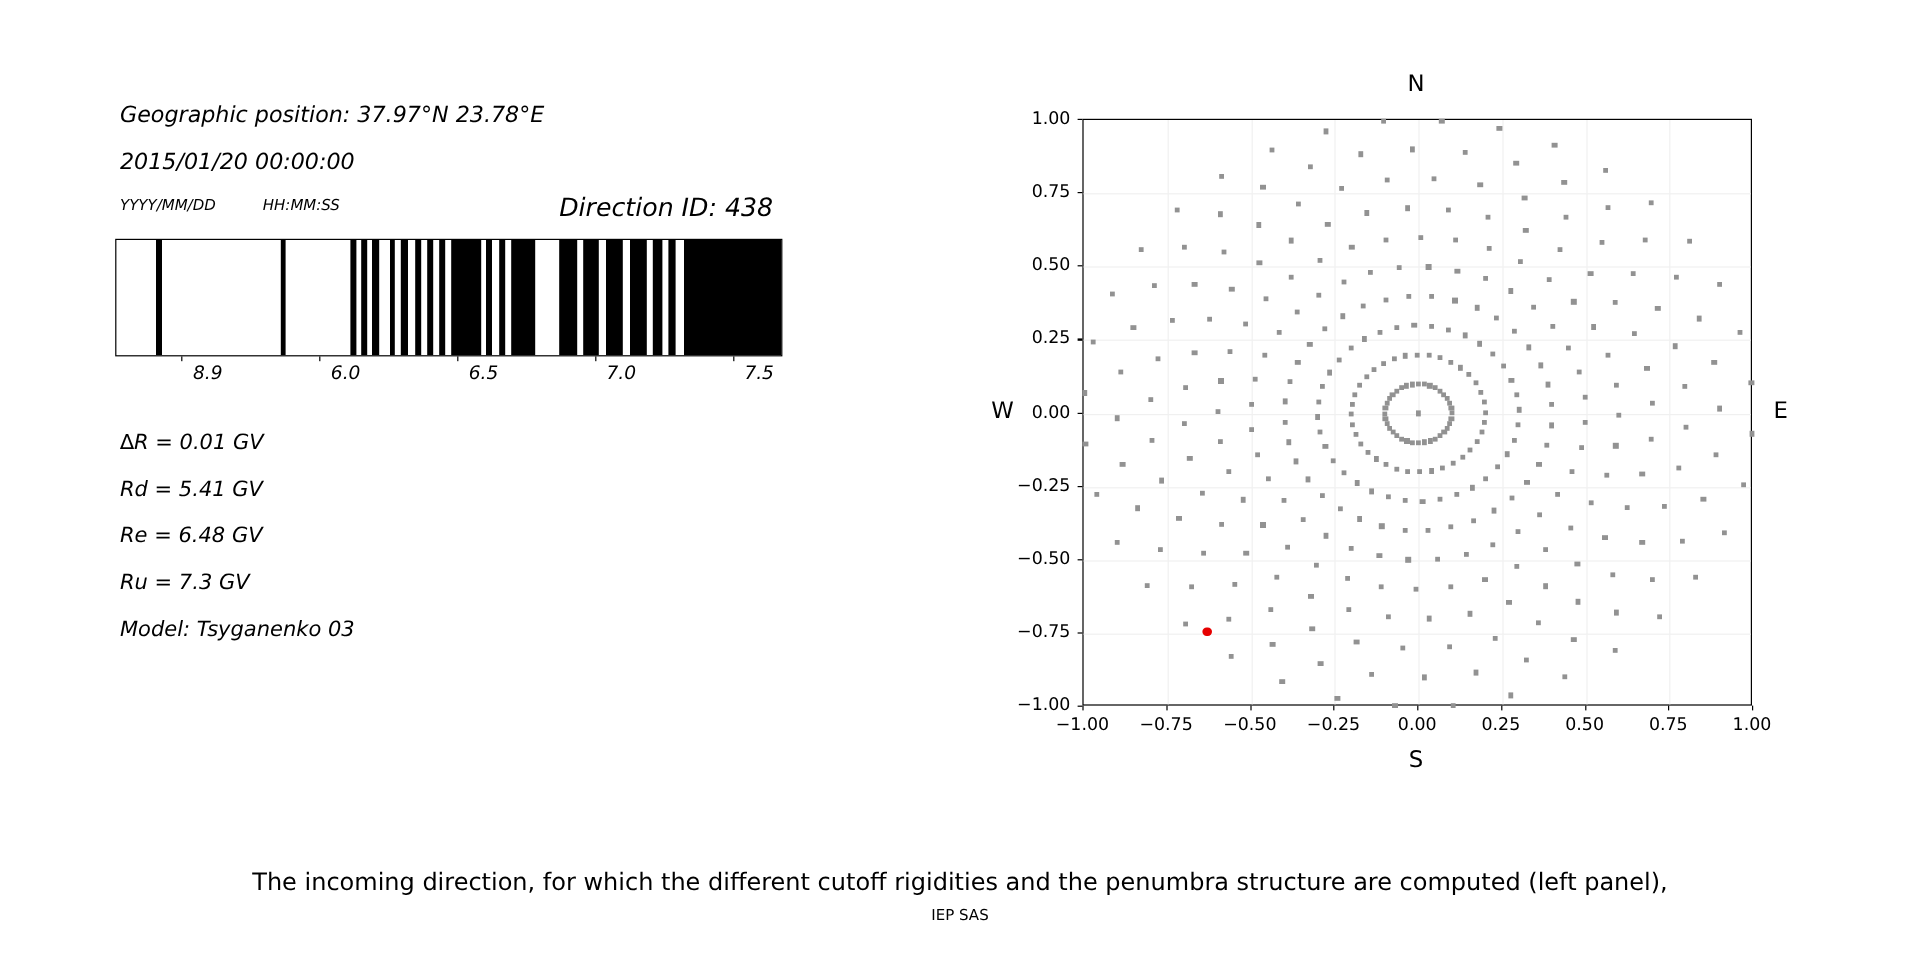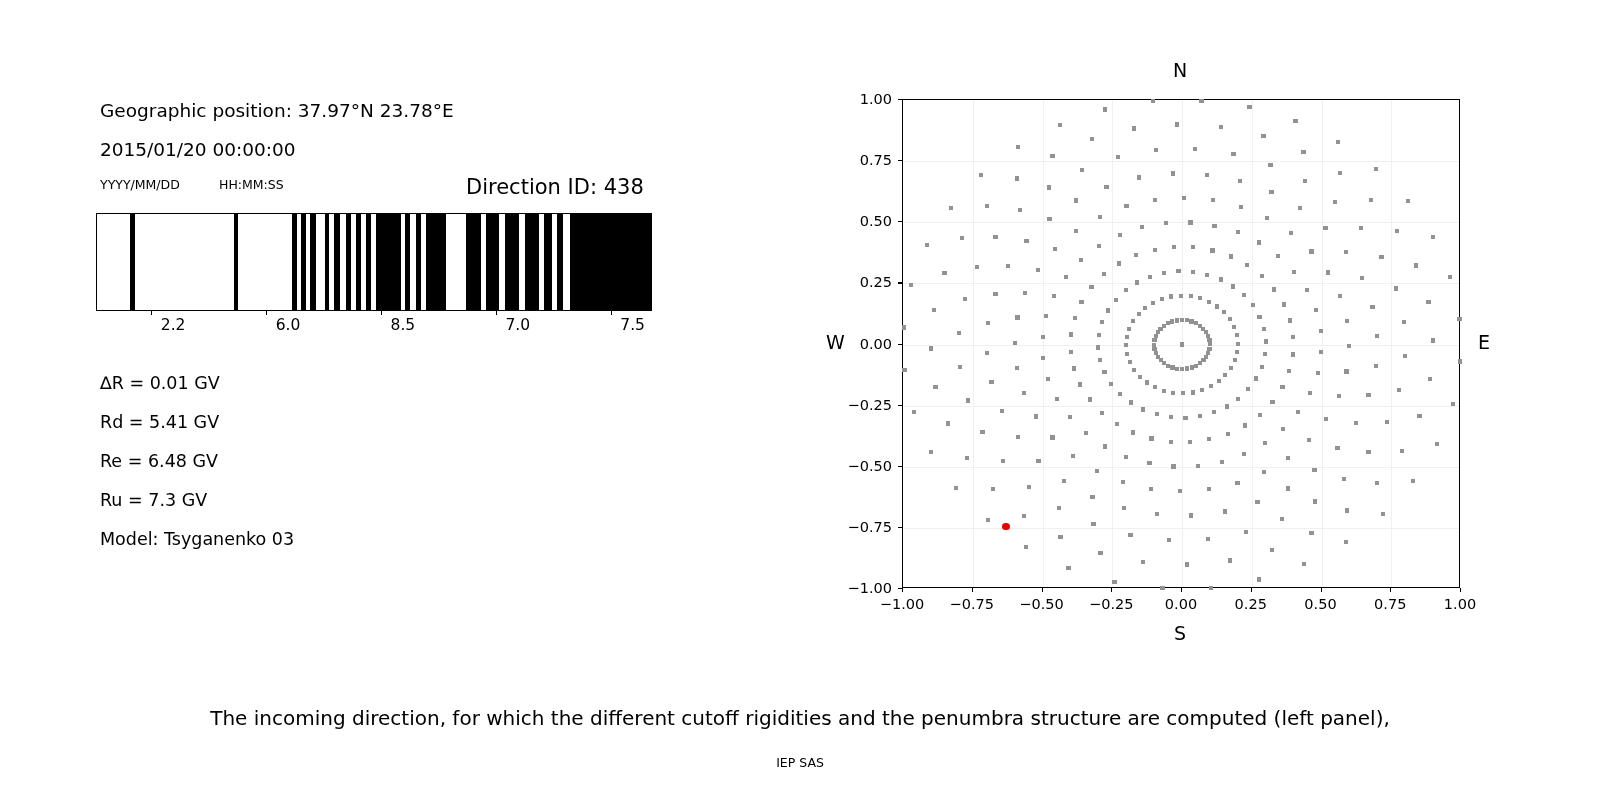--- a/index.html
+++ b/index.html
@@ -12,7 +12,7 @@
   .abs{position:absolute;}
 
   
-  #left-panel{left:0;top:16px;width:760px;height:660px;}
+  #left-panel{left:0;top:2px;width:760px;height:660px;font-style:italic;}
 
   .geo-line{left:100px;top:84px;font-size:18.5px;white-space:nowrap;}
   .date-line{left:100px;top:123px;font-size:18.5px;white-space:nowrap;}

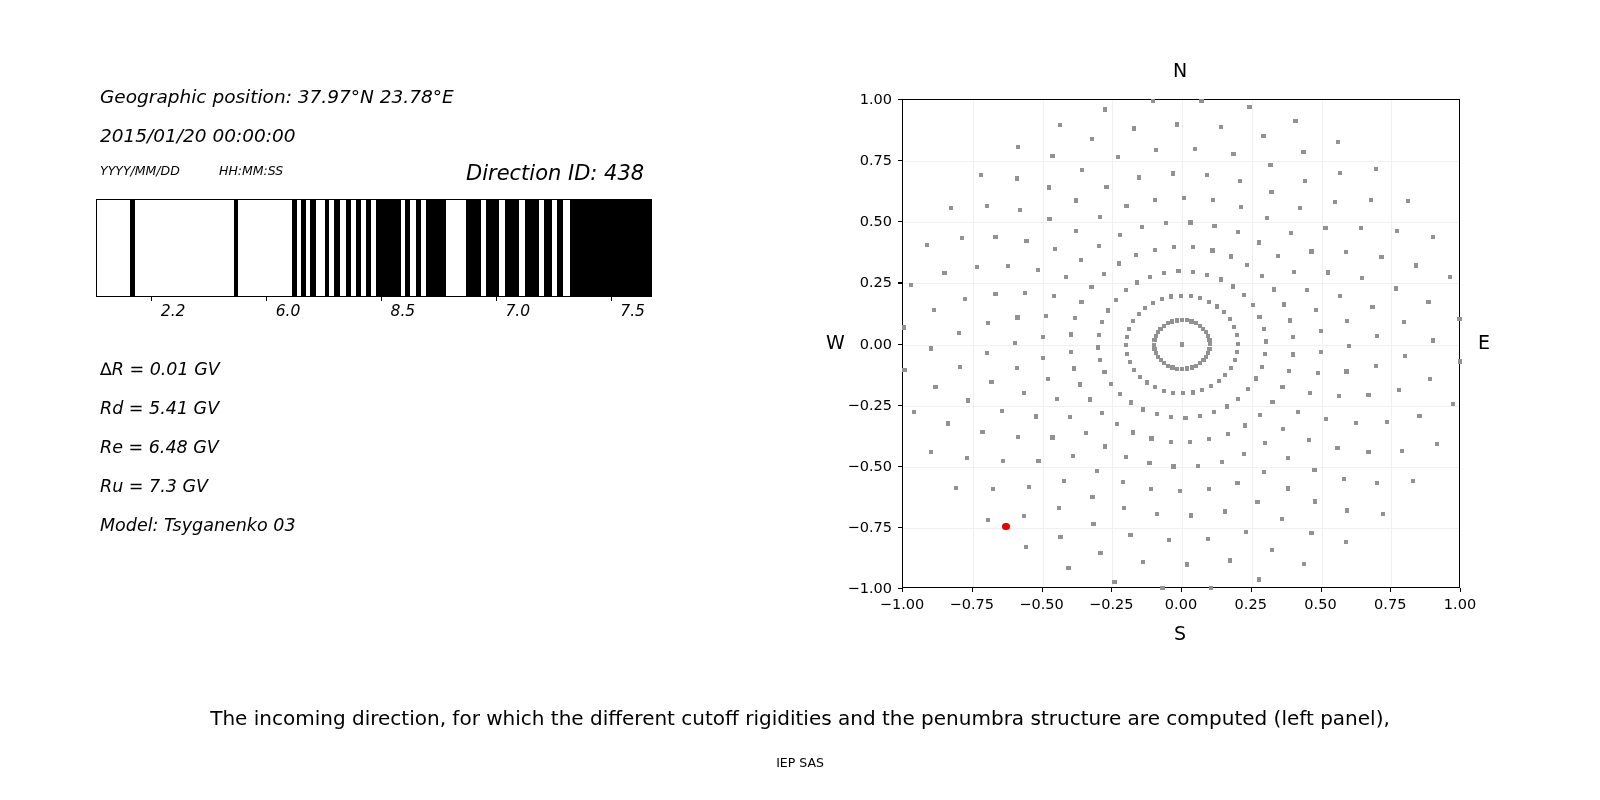--- a/index.html
+++ b/index.html
@@ -124,7 +124,7 @@
 
   <div class="abs" id="rig-axis">
       <div class="tickmark" style="left: 55.1405px;"></div>
-      <div class="ticklabel" style="left: 77.1405px;">2.2</div>
+      <div class="ticklabel" style="left: 77.1405px;">8.9</div>
       <div class="tickmark" style="left: 170.017px;"></div>
       <div class="ticklabel" style="left: 192.017px;">6.0</div>
       <div class="tickmark" style="left: 284.893px;"></div>

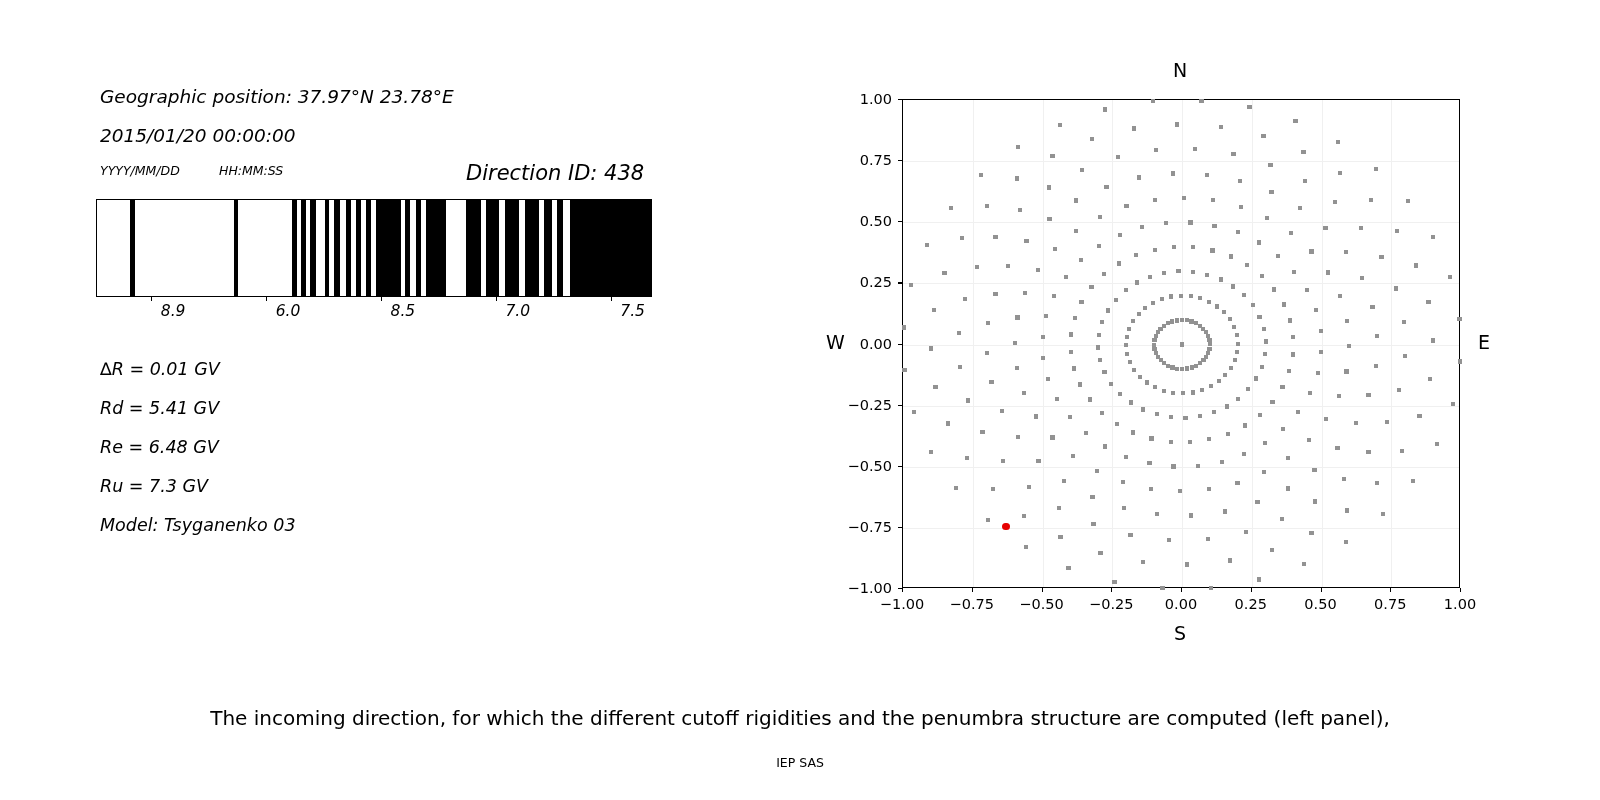--- a/index.html
+++ b/index.html
@@ -128,7 +128,7 @@
       <div class="tickmark" style="left: 170.017px;"></div>
       <div class="ticklabel" style="left: 192.017px;">6.0</div>
       <div class="tickmark" style="left: 284.893px;"></div>
-      <div class="ticklabel" style="left: 306.893px;">8.5</div>
+      <div class="ticklabel" style="left: 306.893px;">6.5</div>
       <div class="tickmark" style="left: 399.769px;"></div>
       <div class="ticklabel" style="left: 421.769px;">7.0</div>
       <div class="tickmark" style="left: 514.645px;"></div>

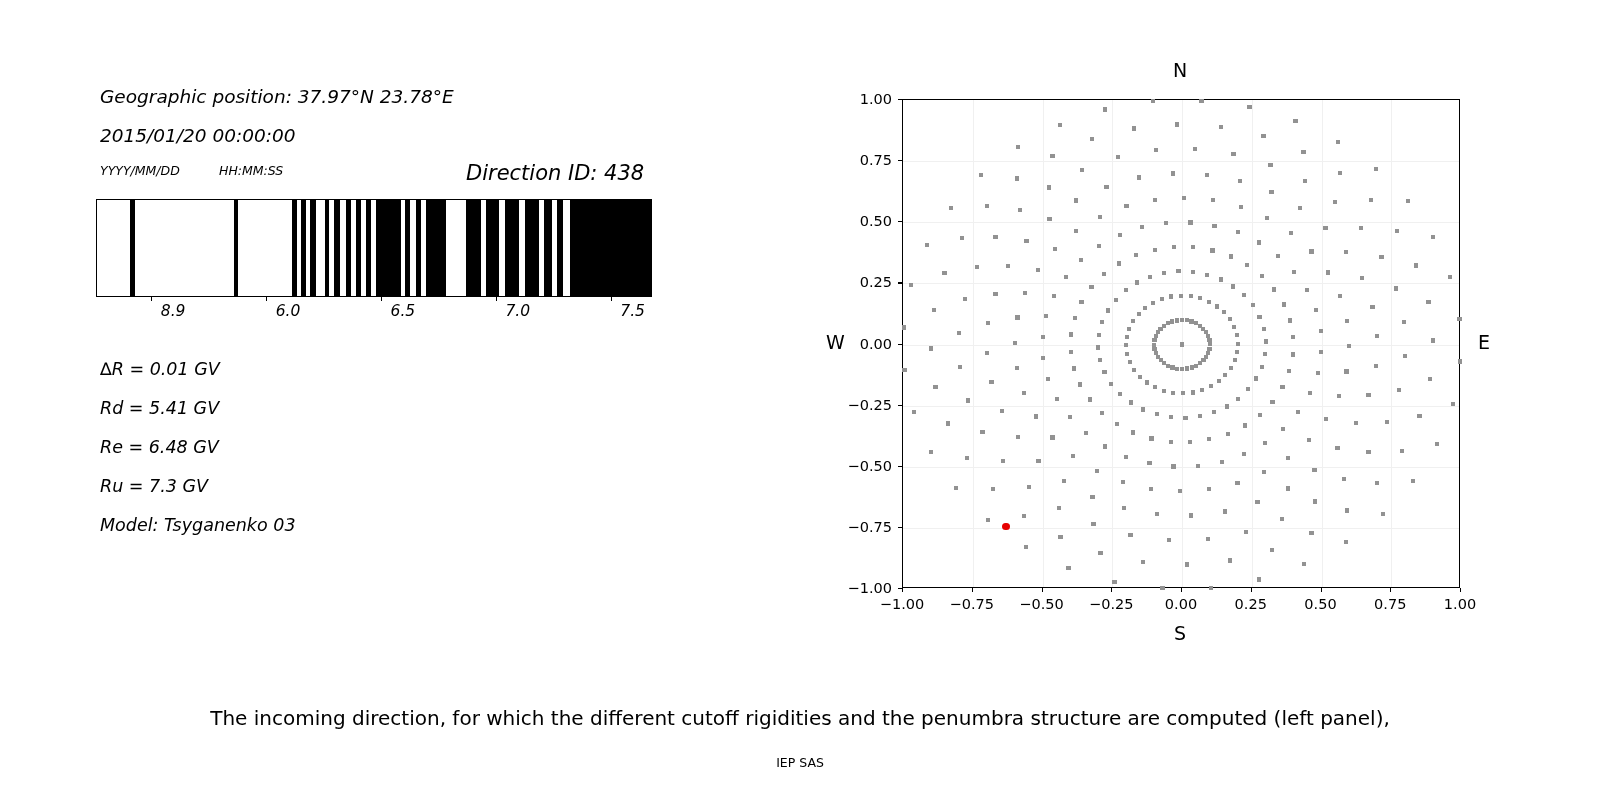--- a/index.html
+++ b/index.html
@@ -77,7 +77,7 @@
   .compass{position:absolute;font-size:19px;white-space:nowrap;}
 
   
-  #caption{left:0;top:702px;width:1600px;text-align:center;
+  #caption{left:0;top:719px;width:1600px;text-align:center;
     font-size:20px;line-height:32px;}
   #footer{left:0;top:755px;width:1600px;text-align:center;font-size:12.5px;}
 </style>

